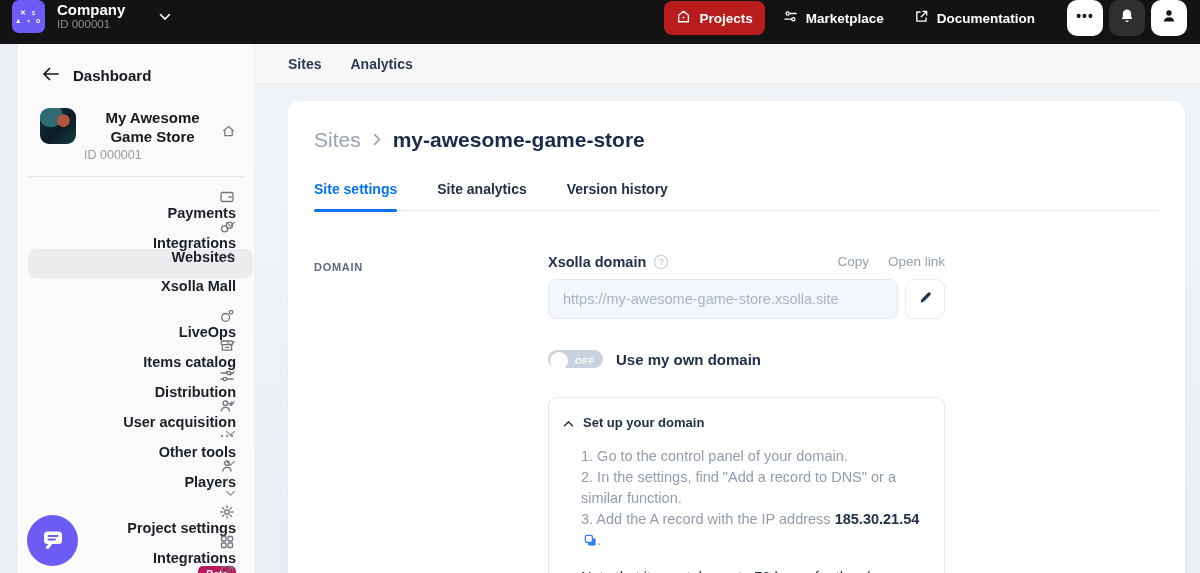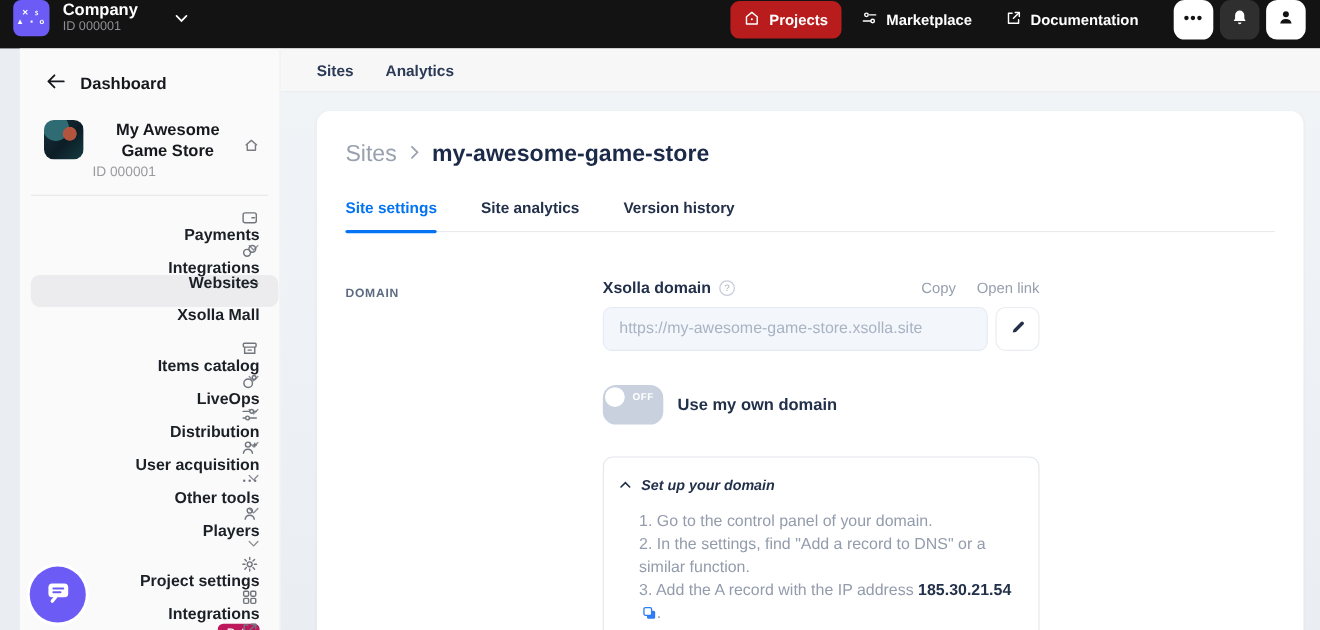--- a/index.html
+++ b/index.html
@@ -262,6 +262,21 @@
 
     <div class="sb-item">
       <span class="sb-ic">
+        <svg width="16" height="16" viewBox="0 0 16 16" fill="none" stroke="currentColor" stroke-width="1.3">
+            <circle cx="6.6" cy="9.4" r="3.9"></circle>
+            <rect x="10.4" y="2.6" width="3.2" height="3.2" rx="1"></rect>
+          </svg>
+      </span>
+      <span class="sb-label">LiveOps</span>
+      <span class="sb-chev">
+          <svg width="11" height="7" viewBox="0 0 12 8" fill="none" stroke="currentColor" stroke-width="1.4" stroke-linecap="round">
+            <path d="M1.5 1.5L6 6l4.5-4.5"></path>
+          </svg>
+        </span>
+    </div>
+
+    <div class="sb-item">
+      <span class="sb-ic">
         <svg width="16" height="16" viewBox="0 0 16 16" fill="none" stroke="currentColor" stroke-width="1.3" stroke-linecap="round">
             <rect x="2.2" y="3" width="11.6" height="3.6" rx="1"></rect>
             <path d="M3.4 6.8v5.4h9.2V6.8"></path>
@@ -269,21 +284,6 @@
           </svg>
       </span>
       <span class="sb-label">Items catalog</span>
-      <span class="sb-chev">
-          <svg width="11" height="7" viewBox="0 0 12 8" fill="none" stroke="currentColor" stroke-width="1.4" stroke-linecap="round">
-            <path d="M1.5 1.5L6 6l4.5-4.5"></path>
-          </svg>
-        </span>
-    </div>
-
-    <div class="sb-item">
-      <span class="sb-ic">
-        <svg width="16" height="16" viewBox="0 0 16 16" fill="none" stroke="currentColor" stroke-width="1.3">
-            <circle cx="6.6" cy="9.4" r="3.9"></circle>
-            <rect x="10.4" y="2.6" width="3.2" height="3.2" rx="1"></rect>
-          </svg>
-      </span>
-      <span class="sb-label">LiveOps</span>
       <span class="sb-chev">
           <svg width="11" height="7" viewBox="0 0 12 8" fill="none" stroke="currentColor" stroke-width="1.4" stroke-linecap="round">
             <path d="M1.5 1.5L6 6l4.5-4.5"></path>

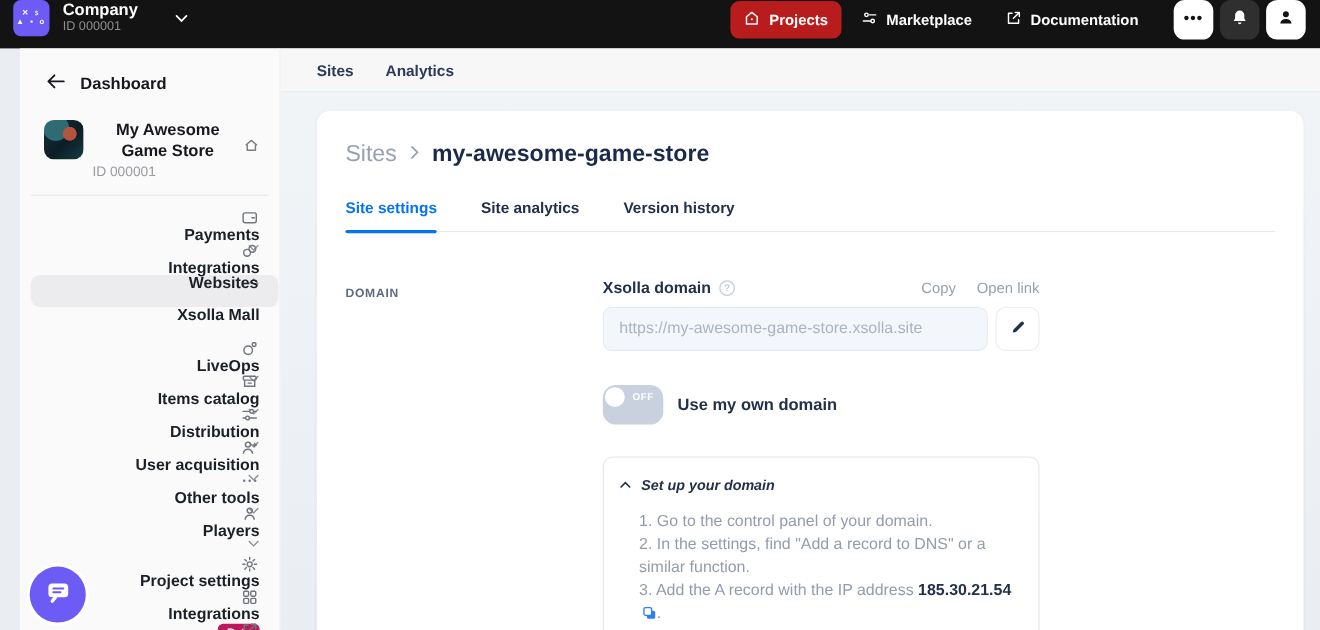--- a/index.html
+++ b/index.html
@@ -103,7 +103,7 @@
     cursor:pointer; }
 
   .toggle-row { display:flex; align-items:center; margin-top:31px; }
-  .toggle { width:55px; height:36px; background:#C8D1DD; border-radius:12px;
+  .toggle { width:55px; height:18px; background:#C8D1DD; border-radius:12px;
     position:relative; cursor:pointer; flex-shrink:0; }
   .knob { position:absolute; left:2px; top:2px; width:18px; height:18px;
     border-radius:50%; background:#fff; }

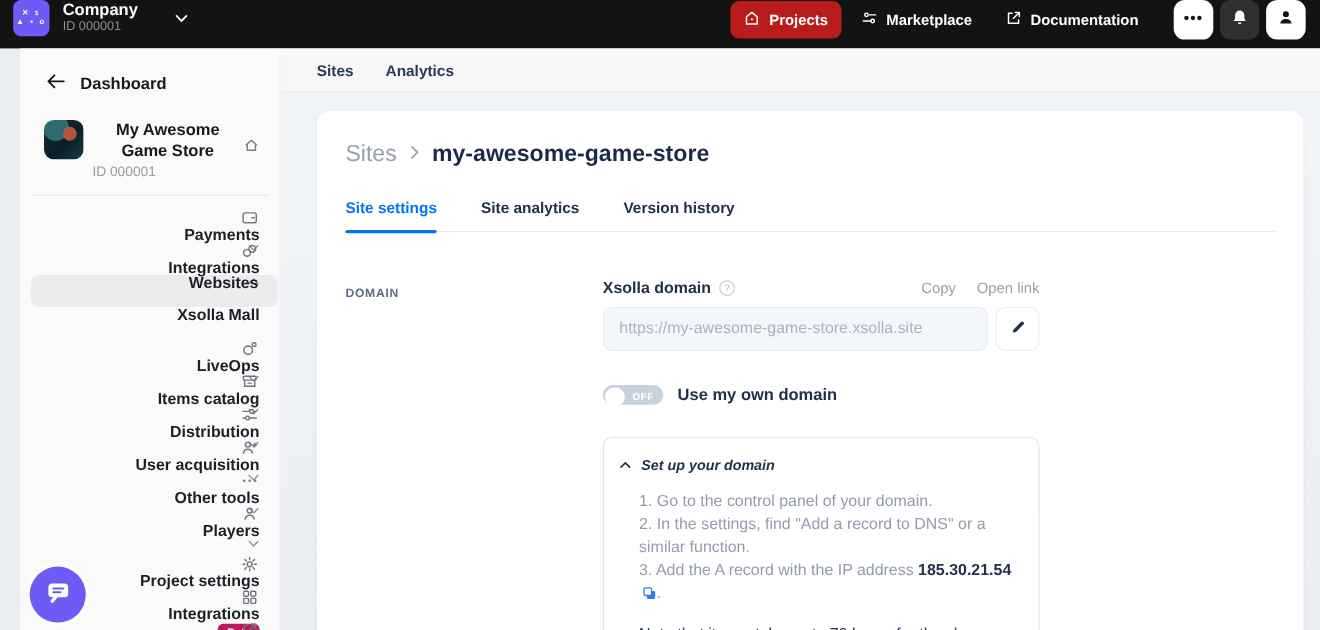--- a/index.html
+++ b/index.html
@@ -113,7 +113,7 @@
 
   .setup { border:1px solid #E3E6EB; border-radius:9px; margin-top:29px;
     padding:15px 16px 20px 14px; }
-  .setup-head { display:flex; align-items:center; gap:9px; cursor:pointer;font-style:italic; }
+  .setup-head { display:flex; align-items:center; gap:9px; cursor:pointer; }
   .setup-title { font-size:13px; font-weight:700; color:#22304A; }
   .setup-body { margin:15px 0 0 18px; font-size:14.5px; color:#939CAC; line-height:21px; }
   .ip { font-weight:700; color:#22304A; }

